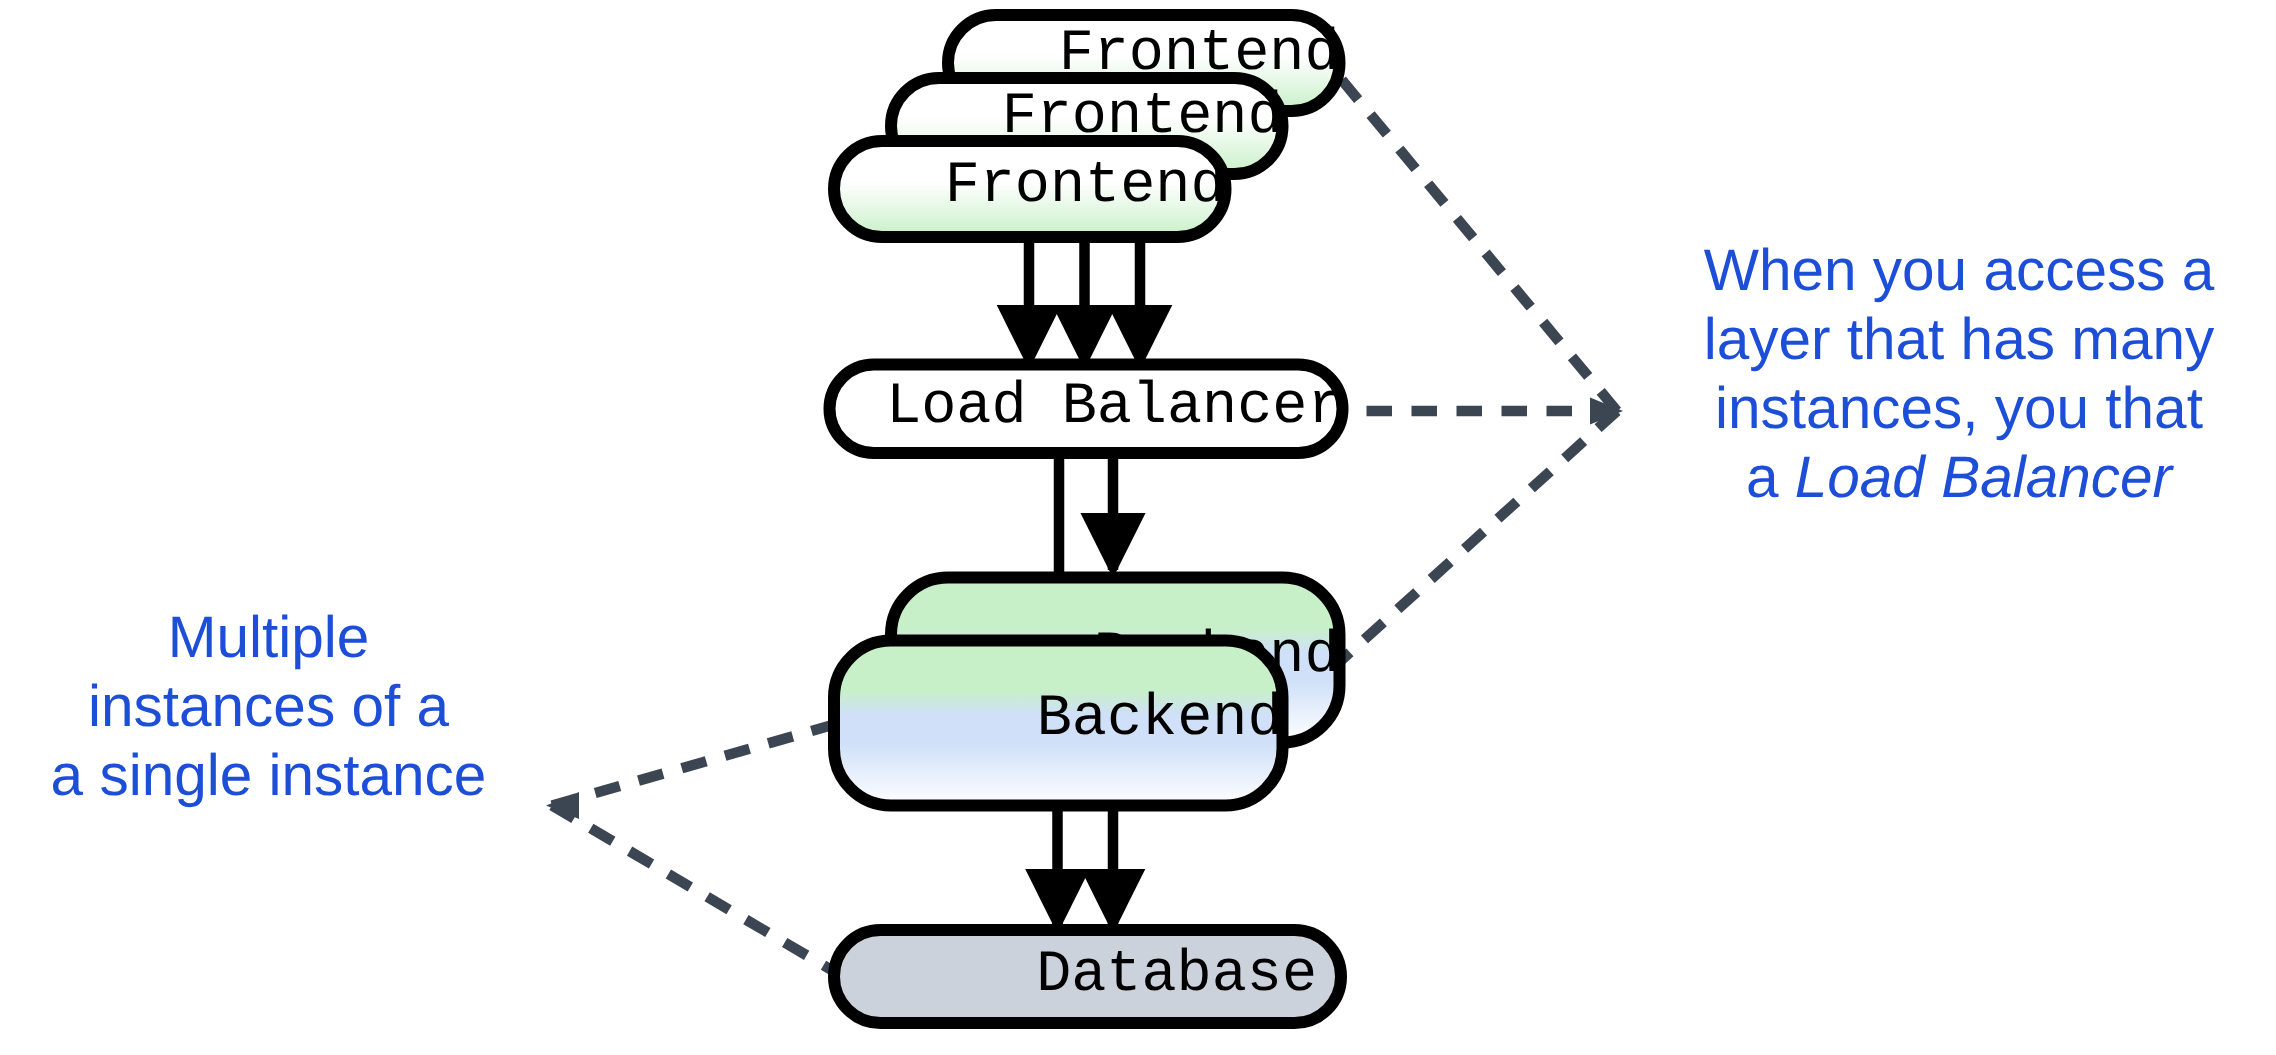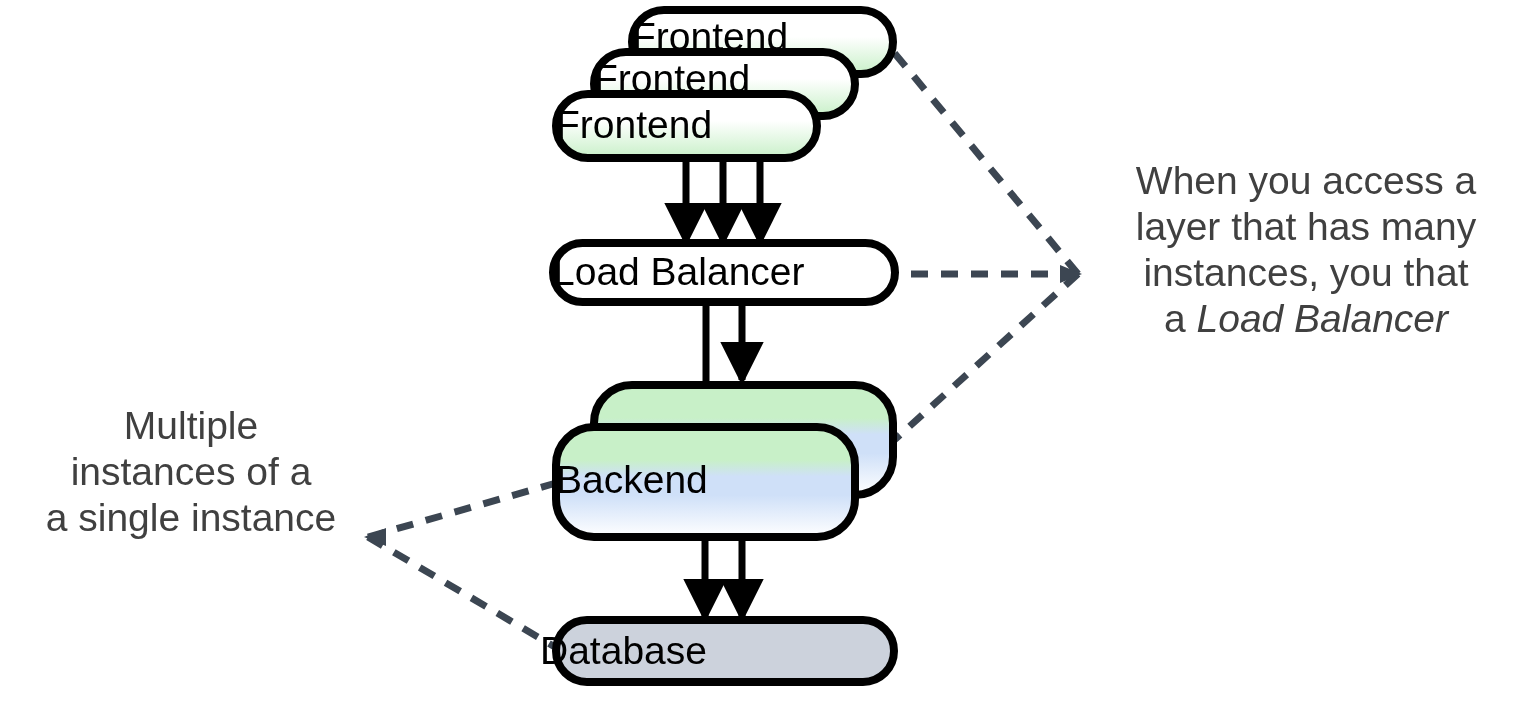--- a/index.html
+++ b/index.html
@@ -32,12 +32,12 @@
   }
   .node-label {
     position: absolute;
-    font-family: Liberation Sans, sans-serif;
+    font-family: Liberation Mono, monospace;
     font-size: 39px;
     line-height: 1;
     color: #000000;
     white-space: nowrap;
-    text-align: left;
+    text-align: right;
     pointer-events: none;
   }
   .annotation {

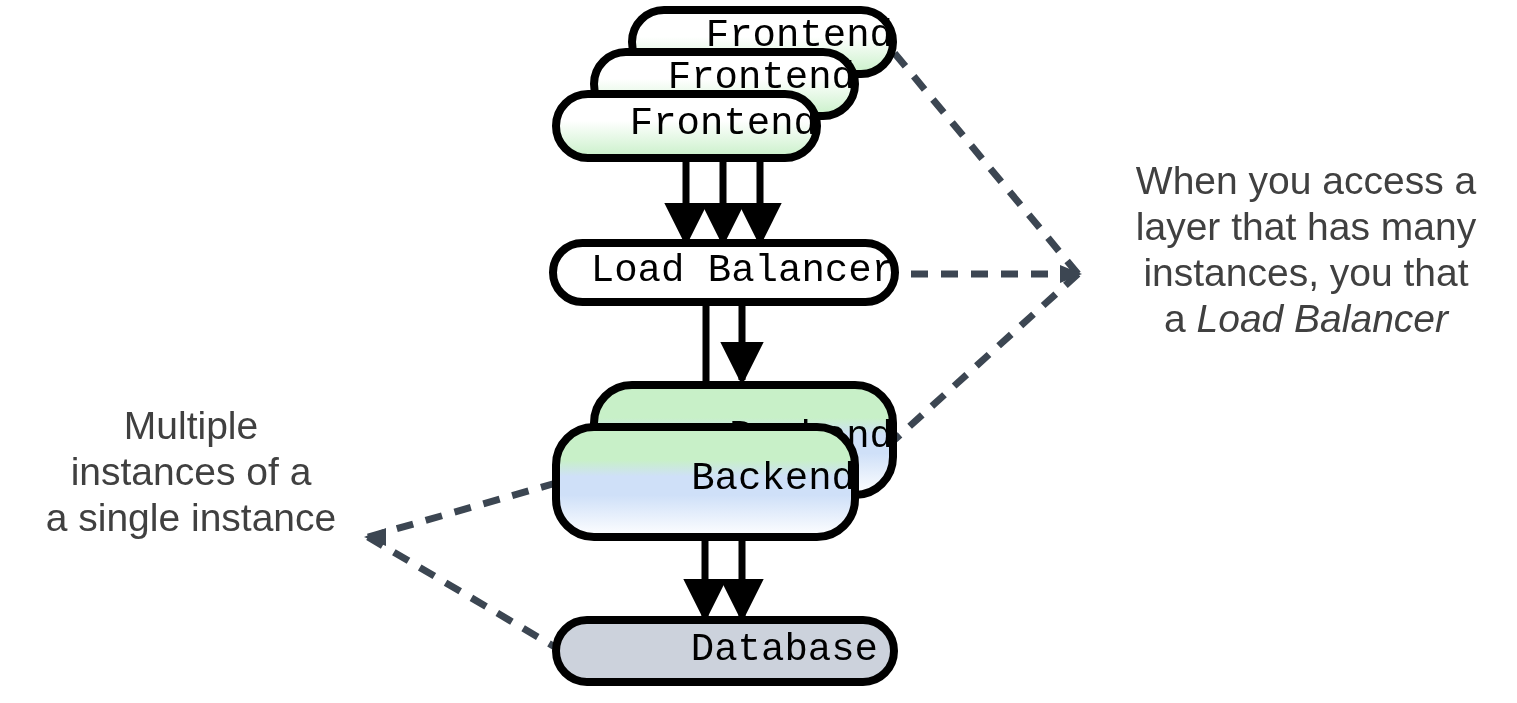--- a/index.html
+++ b/index.html
@@ -45,7 +45,7 @@
     font-family: "Liberation Sans", sans-serif;
     font-size: 39px;
     line-height: 46px;
-    color: #404040;
+    color: #1d4ed8;
     text-align: center;
   }
   .annotation .italic-term {

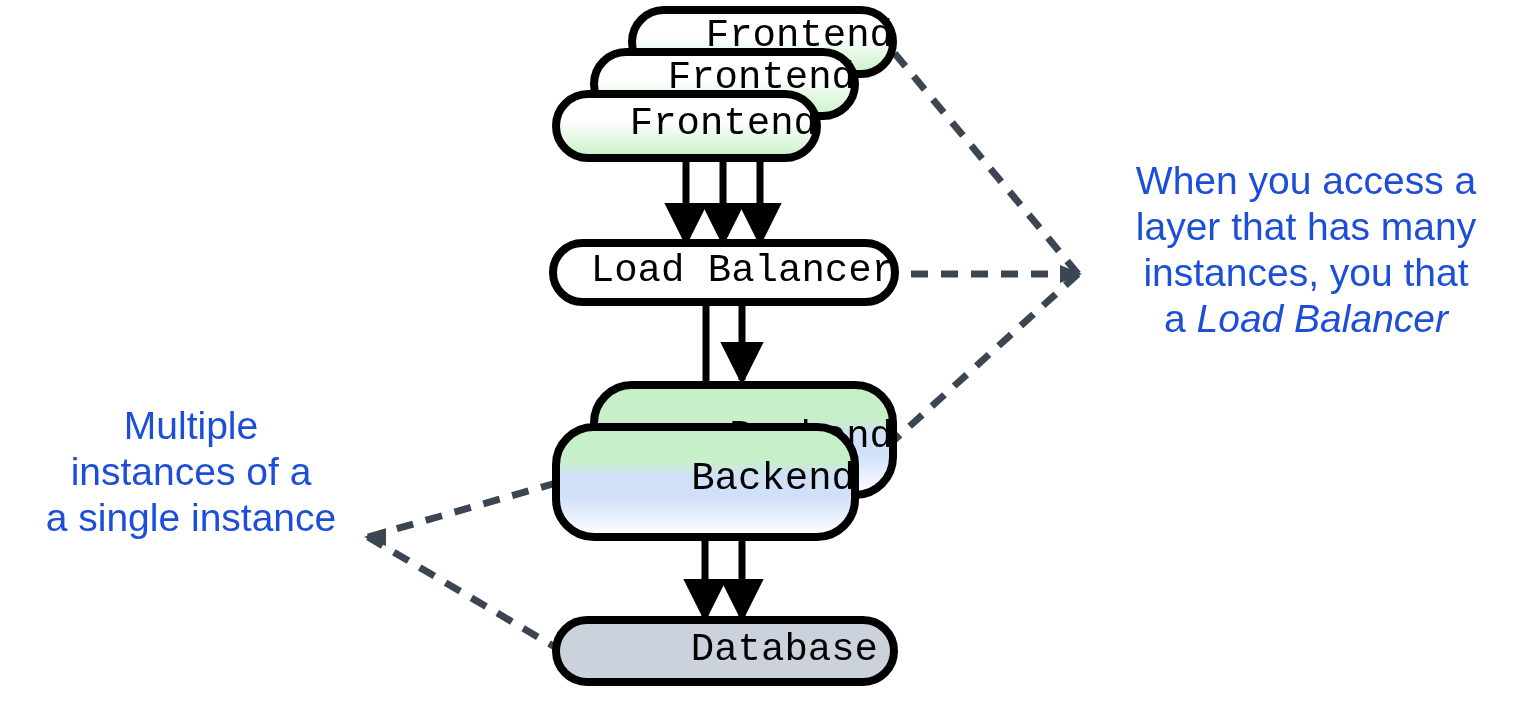--- a/index.html
+++ b/index.html
@@ -57,7 +57,7 @@
     width: 420px;
   }
   #annotation-left {
-    left: 12px;
+    left: 0px;
     top: 403px;
     width: 358px;
   }

